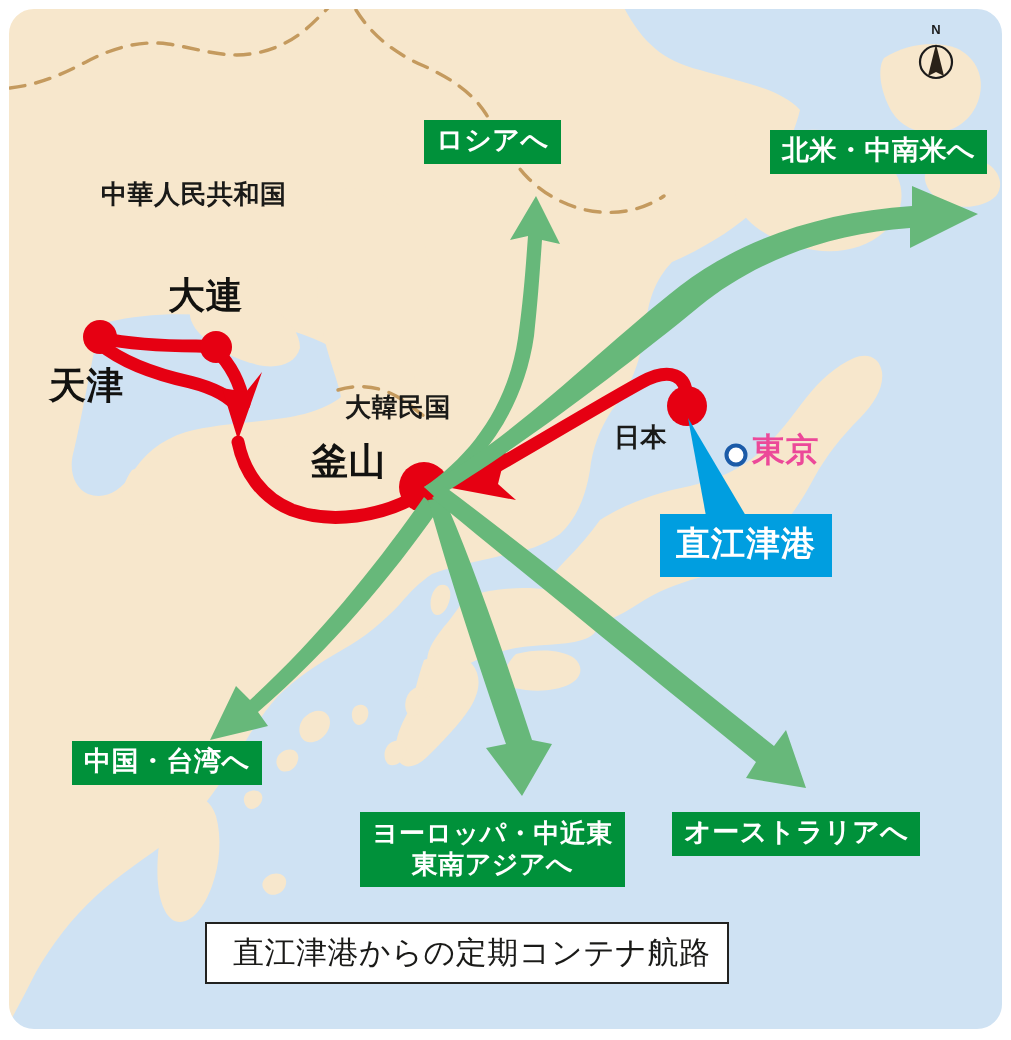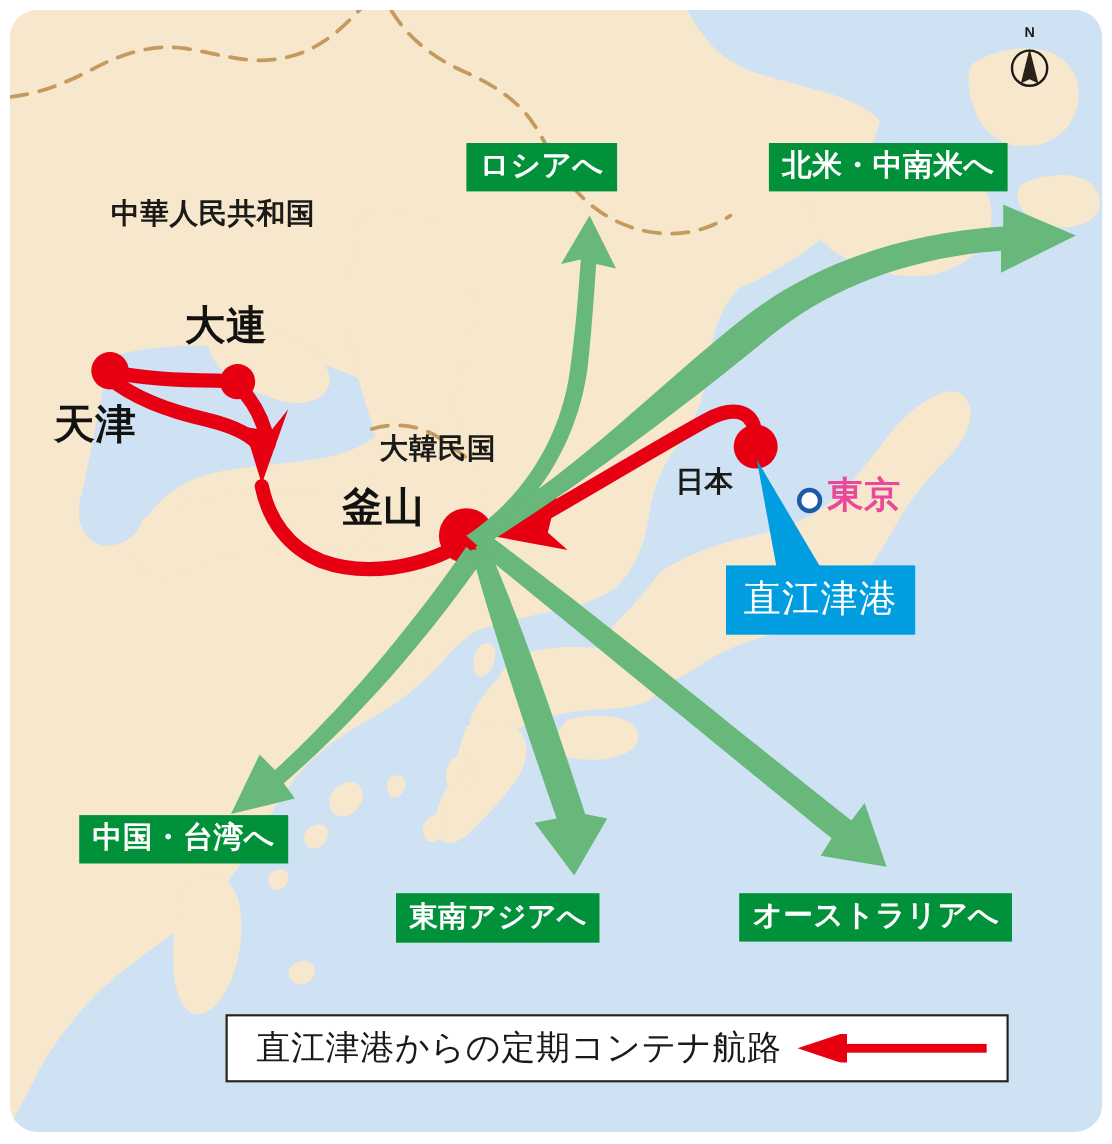--- a/index.html
+++ b/index.html
@@ -289,7 +289,7 @@
 
   <div class="lbl city-name-sm" style="left:752px;top:433px;">東京</div>
 
-  <div class="chip" style="left:424px;top:130px;">
+  <div class="chip" style="left:424px;top:120px;">
     <span>ロシアへ</span>
   </div>
 

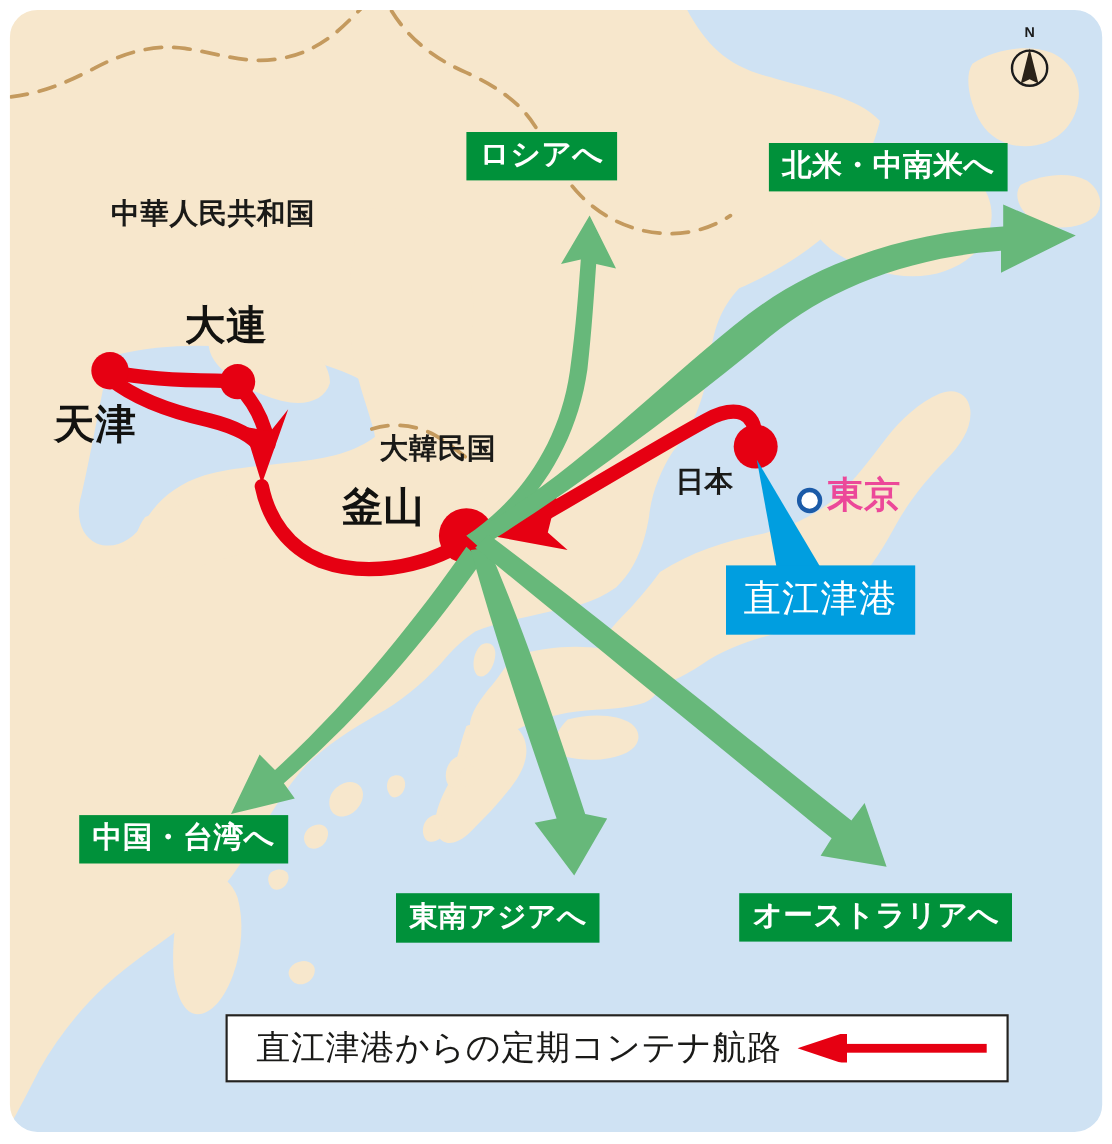--- a/index.html
+++ b/index.html
@@ -293,7 +293,7 @@
     <span>ロシアへ</span>
   </div>
 
-  <div class="chip" style="left:699px;top:130px;">
+  <div class="chip" style="left:770px;top:130px;">
     <span>北米・中南米へ</span>
   </div>
 

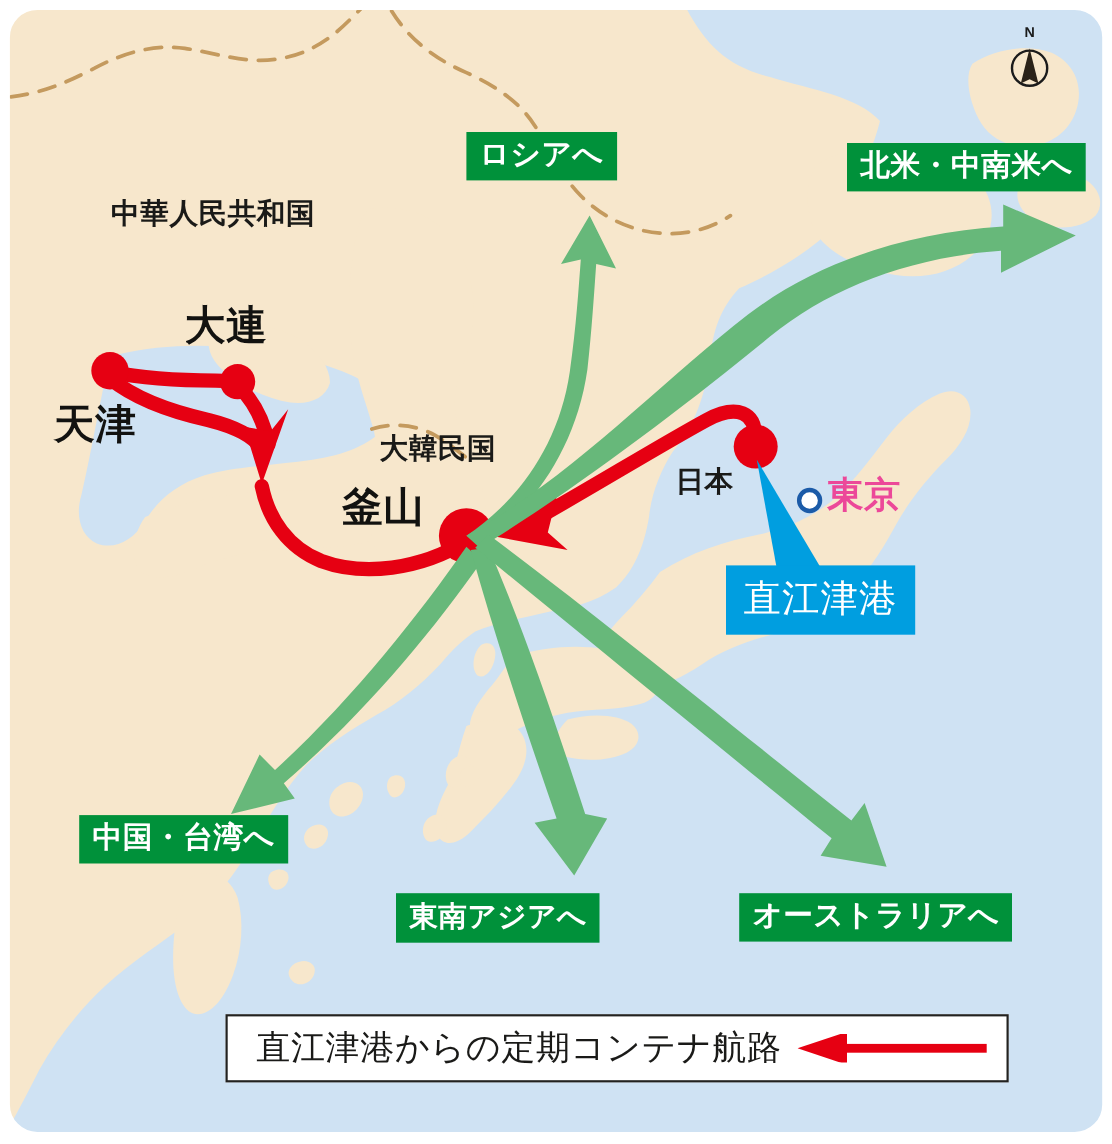--- a/index.html
+++ b/index.html
@@ -37,7 +37,7 @@
 
   .chip-port{
     position:absolute;background:#009ee0;color:#ffffff;
-    font-weight:normal;font-size:34px;letter-spacing:1px;
+    font-weight:bold;font-size:34px;letter-spacing:1px;
     padding:7px 16px 10px;white-space:nowrap;
   }
 

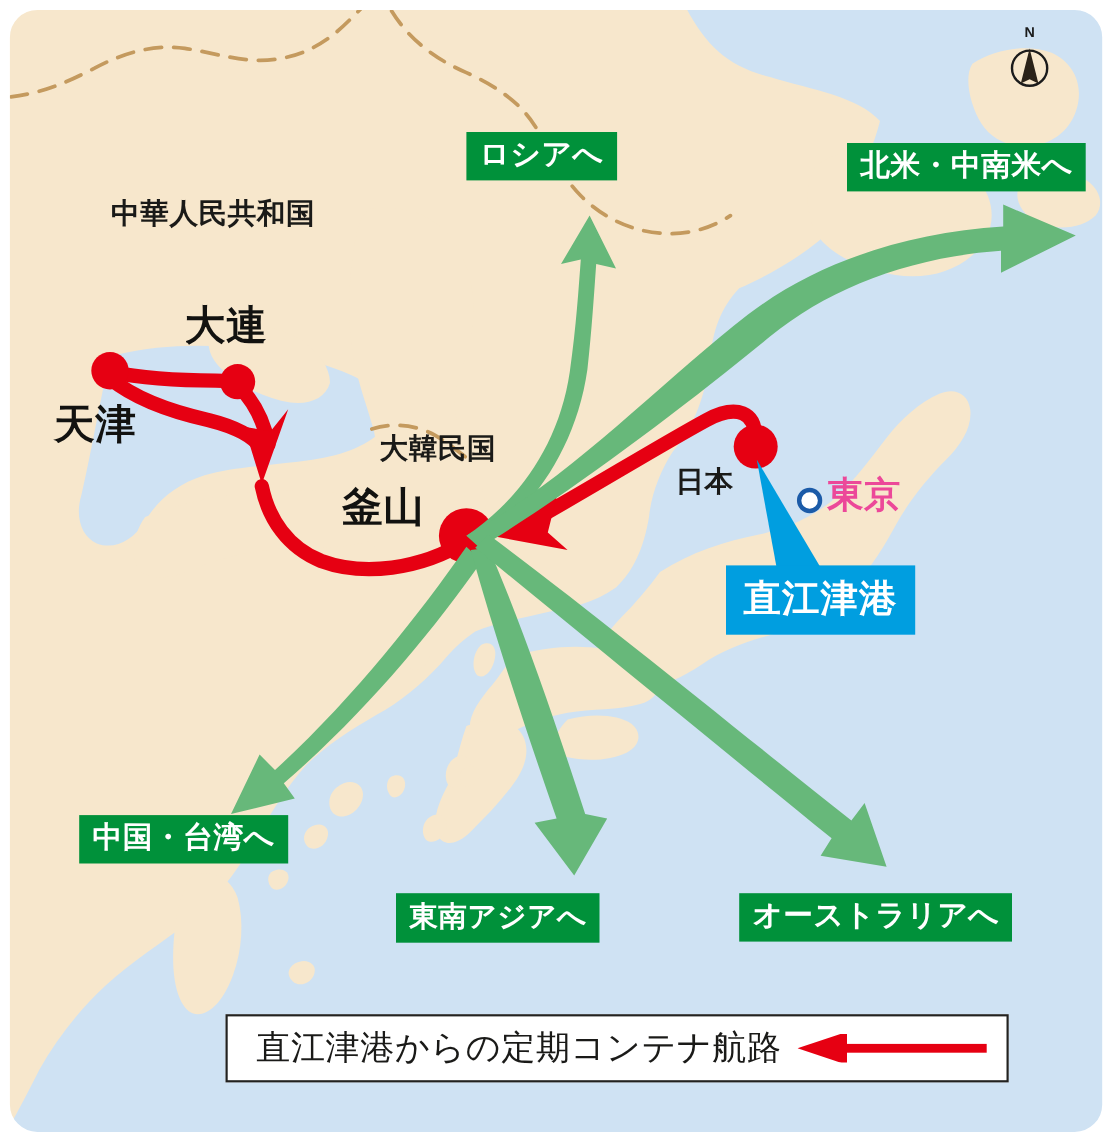--- a/index.html
+++ b/index.html
@@ -302,6 +302,7 @@
   </div>
 
   <div class="chip two-line" style="left:360px;top:812px;">
+    <div>ヨーロッパ・中近東</div>
     <div>東南アジアへ</div>
   </div>
 

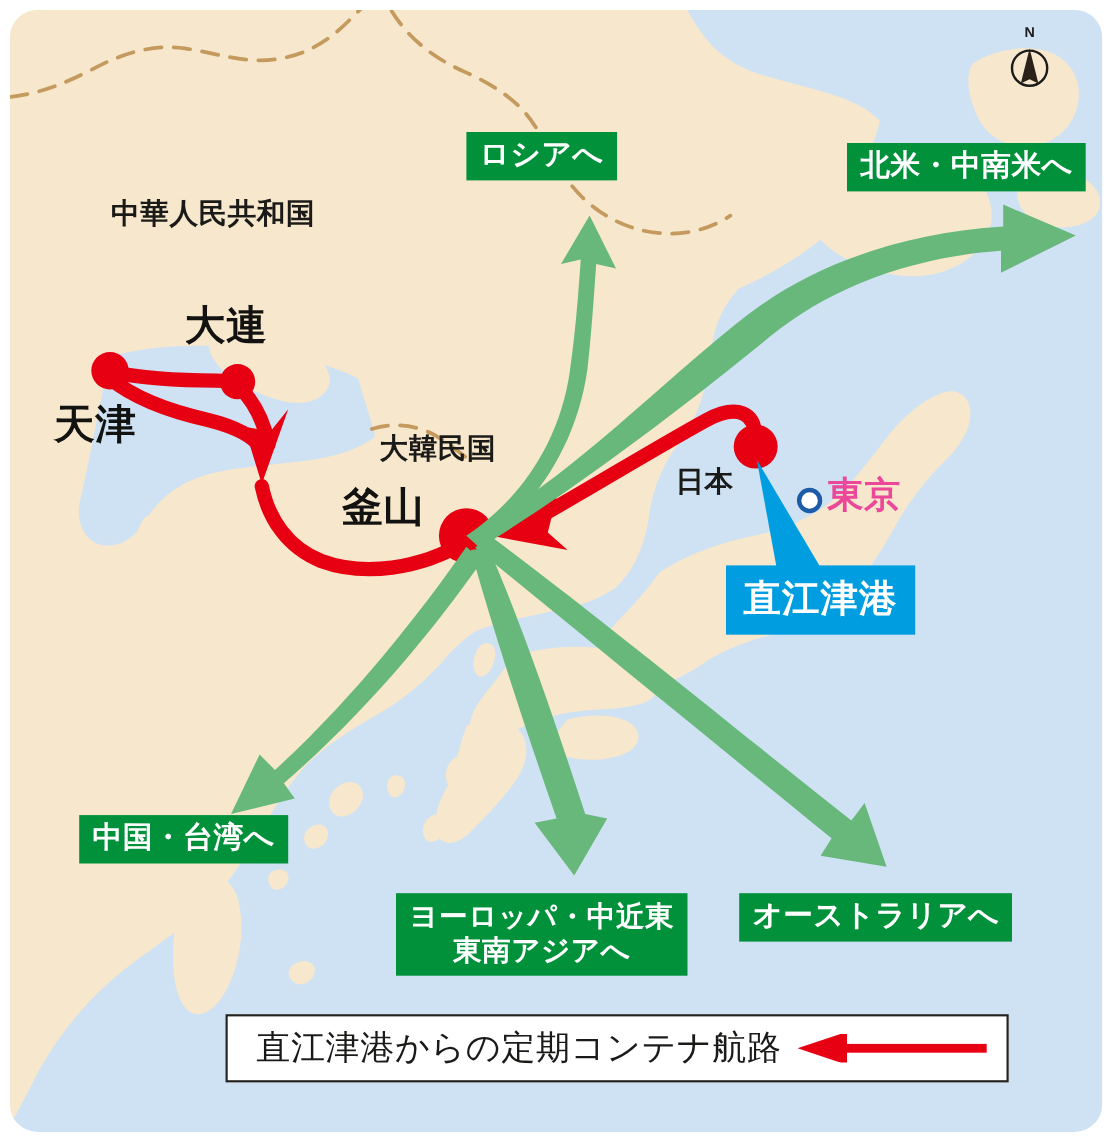--- a/index.html
+++ b/index.html
@@ -322,7 +322,7 @@
     </svg>
   </div>
 
-  <div class="legend-box" style="left:205px;top:922px;width:712px;height:62px;">
+  <div class="legend-box" style="left:205px;top:922px;width:524px;height:62px;">
     <div class="legend-text">直江津港からの定期コンテナ航路</div>
     <div class="legend-arrow">
       <svg width="100%" height="26" viewBox="0 0 230 26" preserveAspectRatio="none">

